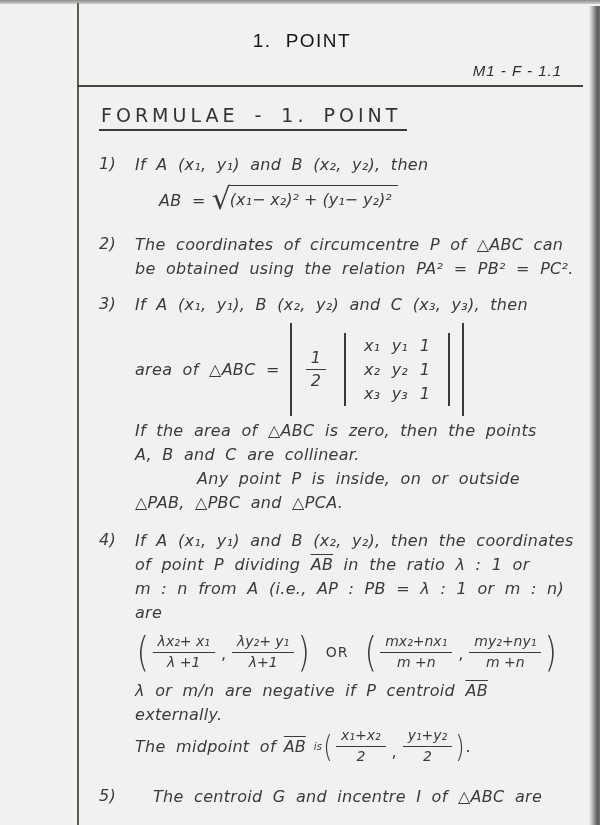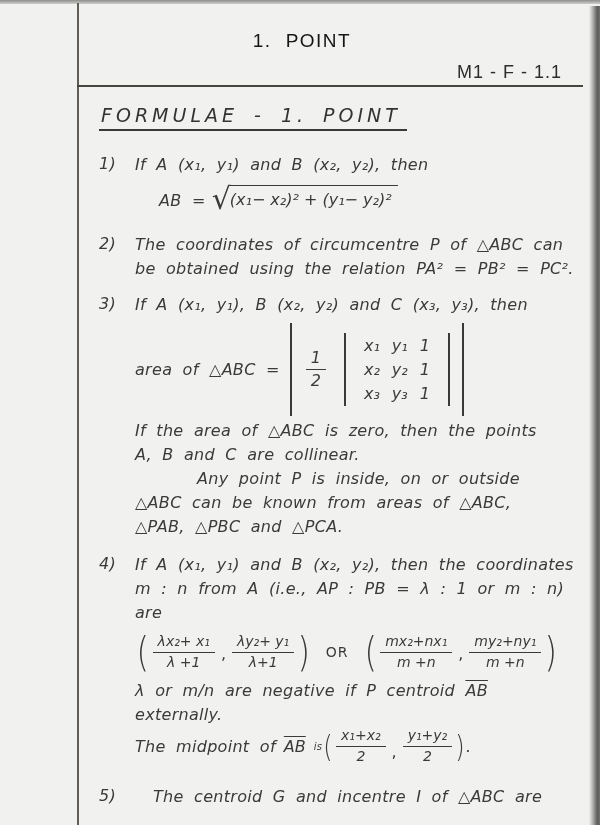--- a/index.html
+++ b/index.html
@@ -18,7 +18,7 @@
               letter-spacing:1.5px;}
   .page-title .gap{display:inline-block;width:14px;}
   .doc-code{position:absolute;right:38px;top:62px;font-family:"Liberation Sans",sans-serif;
-            font-size:18px;color:#2c2c2a;letter-spacing:1px;}
+            font-style:italic;font-size:15px;color:#2c2c2a;letter-spacing:1px;}
 
   .content{position:absolute;left:79px;top:96px;width:505px;padding-left:20px;box-sizing:border-box;}
 

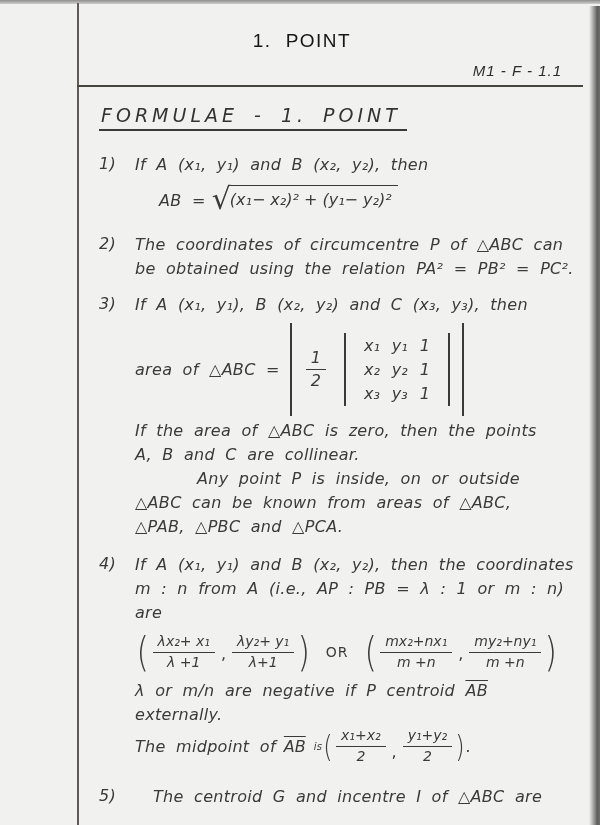--- a/index.html
+++ b/index.html
@@ -23,7 +23,7 @@
   .content{position:absolute;left:79px;top:96px;width:505px;padding-left:20px;box-sizing:border-box;}
 
   .hw{font-style:italic;letter-spacing:.3px;word-spacing:5px;}
-  .heading{margin-top:8px;font-size:19px;letter-spacing:4px;word-spacing:6px;font-style:italic;
+  .heading{margin-top:8px;font-size:19px;letter-spacing:4px;word-spacing:6px;
            color:#333;border-bottom:2px solid #3a3a3a;display:inline-block;padding:0 6px 3px 2px;}
 
   .item{display:flex;align-items:flex-start;}

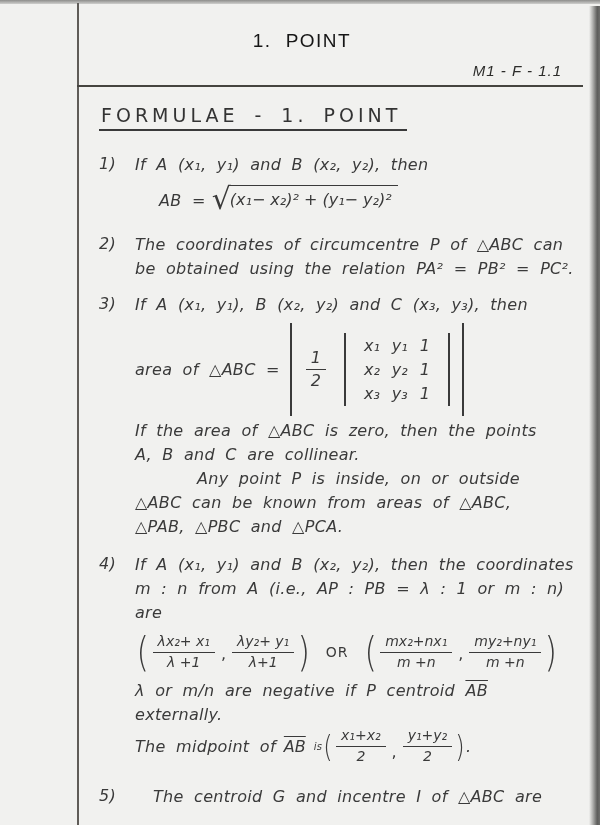--- a/index.html
+++ b/index.html
@@ -135,7 +135,6 @@
         <div class="line hw" style="margin-top:3px;">If the area of △ABC is zero, then the points</div>
         <div class="line hw">A, B and C are collinear.</div>
         <div class="line hw indent1">Any point P is inside, on or outside</div>
-        <div class="line hw">△ABC can be known from areas of △ABC,</div>
         <div class="line hw">△PAB, △PBC and △PCA.</div>
       </div>
     </div>

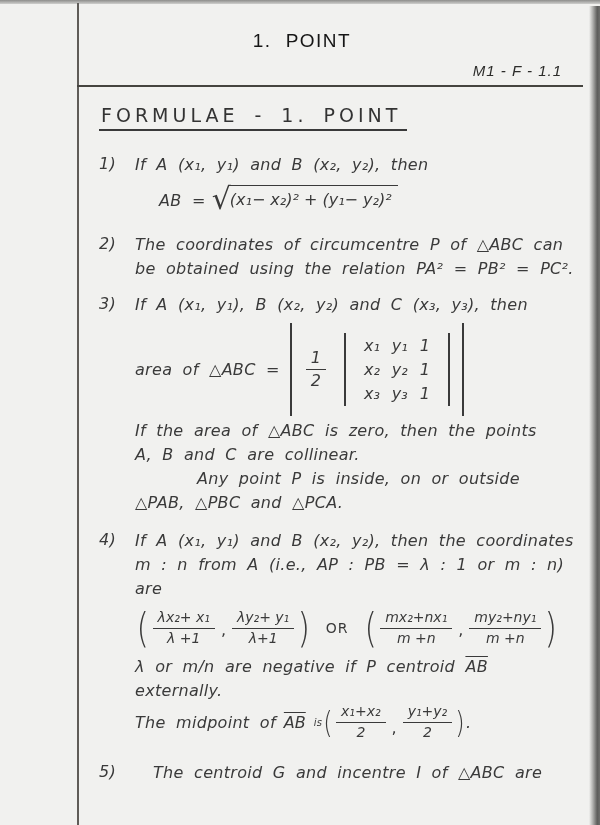--- a/index.html
+++ b/index.html
@@ -144,6 +144,11 @@
       <div class="item-num hw">4)</div>
       <div class="item-body">
         <div class="line hw">If A (x₁, y₁) and B (x₂, y₂), then the coordinates</div>
+        <div class="line hw">
+          <span>of point P dividing</span>
+          <span class="ovl">AB</span>
+          <span>in the ratio λ : 1 or</span>
+        </div>
         <div class="line hw">m : n from A (i.e., AP : PB = λ : 1 or m : n) are</div>
 
         <div class="fline fsmall" style="margin-top:8px;">

